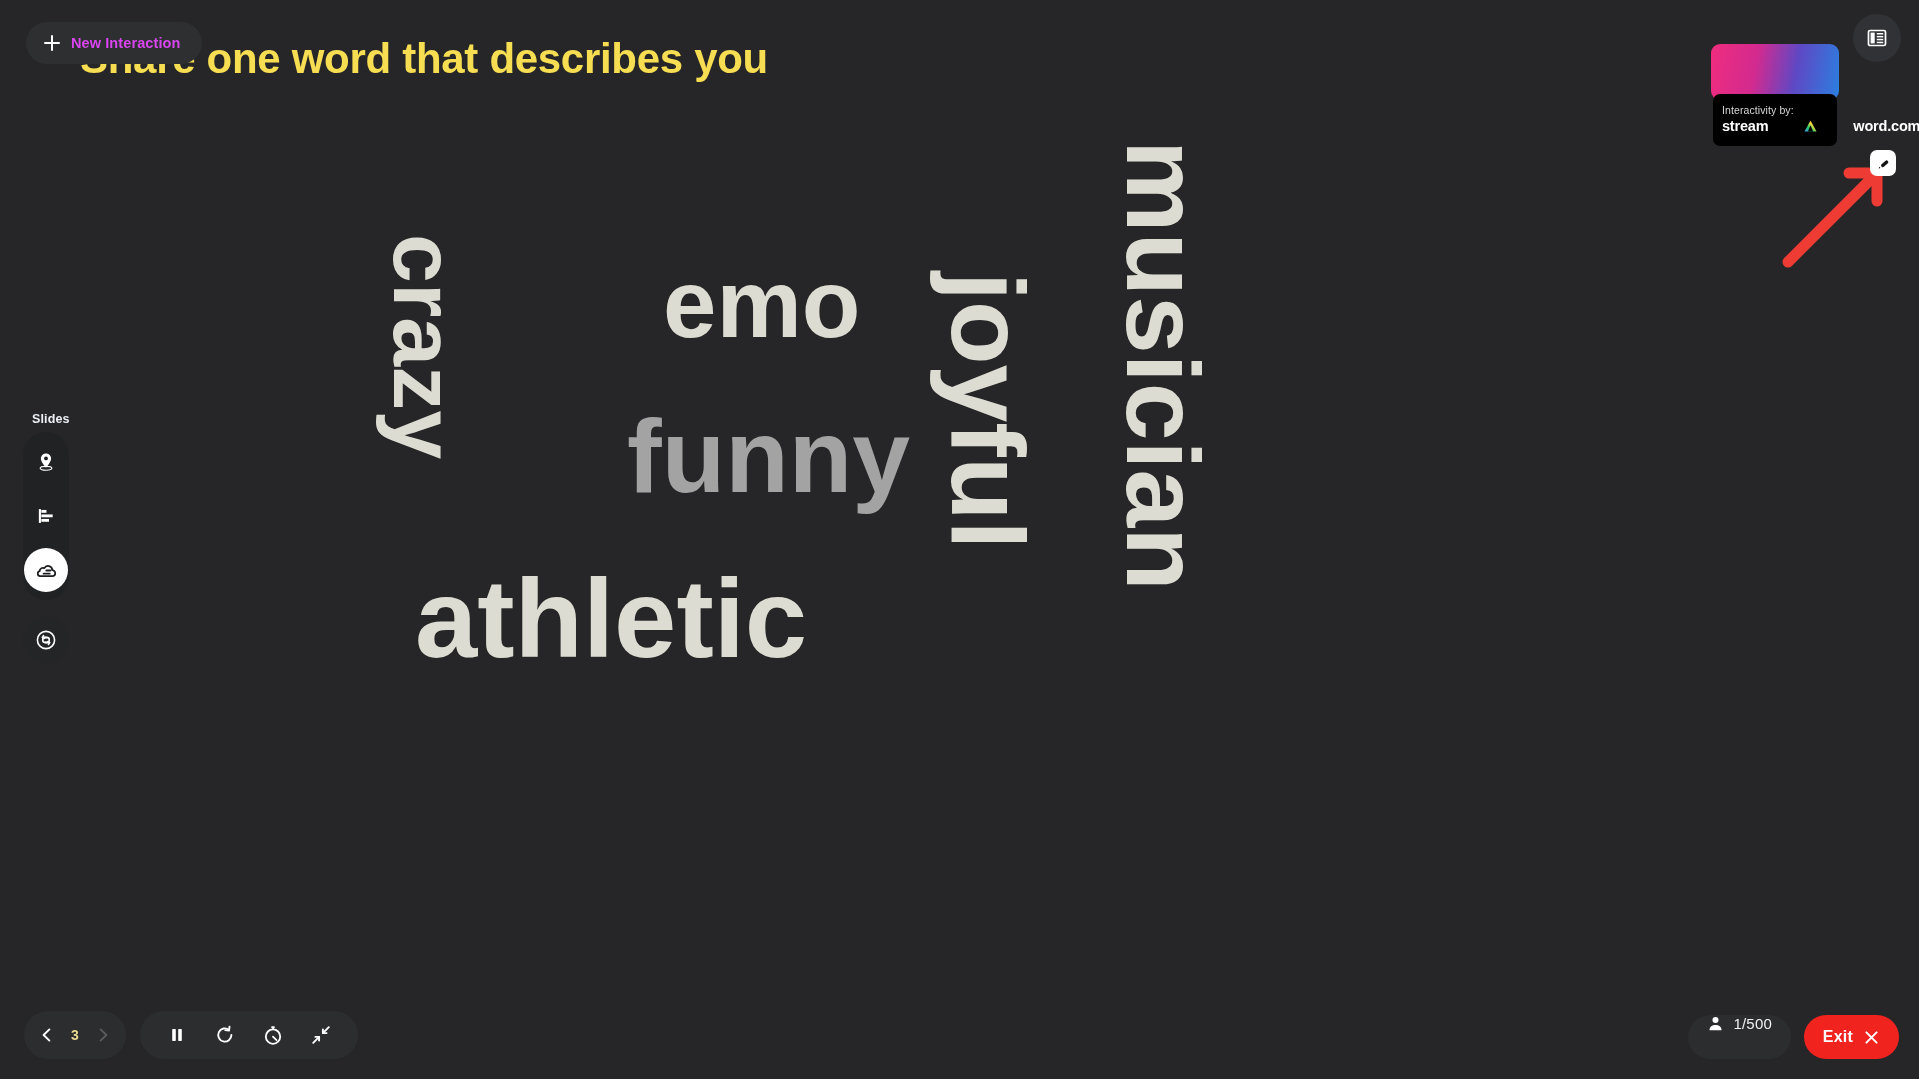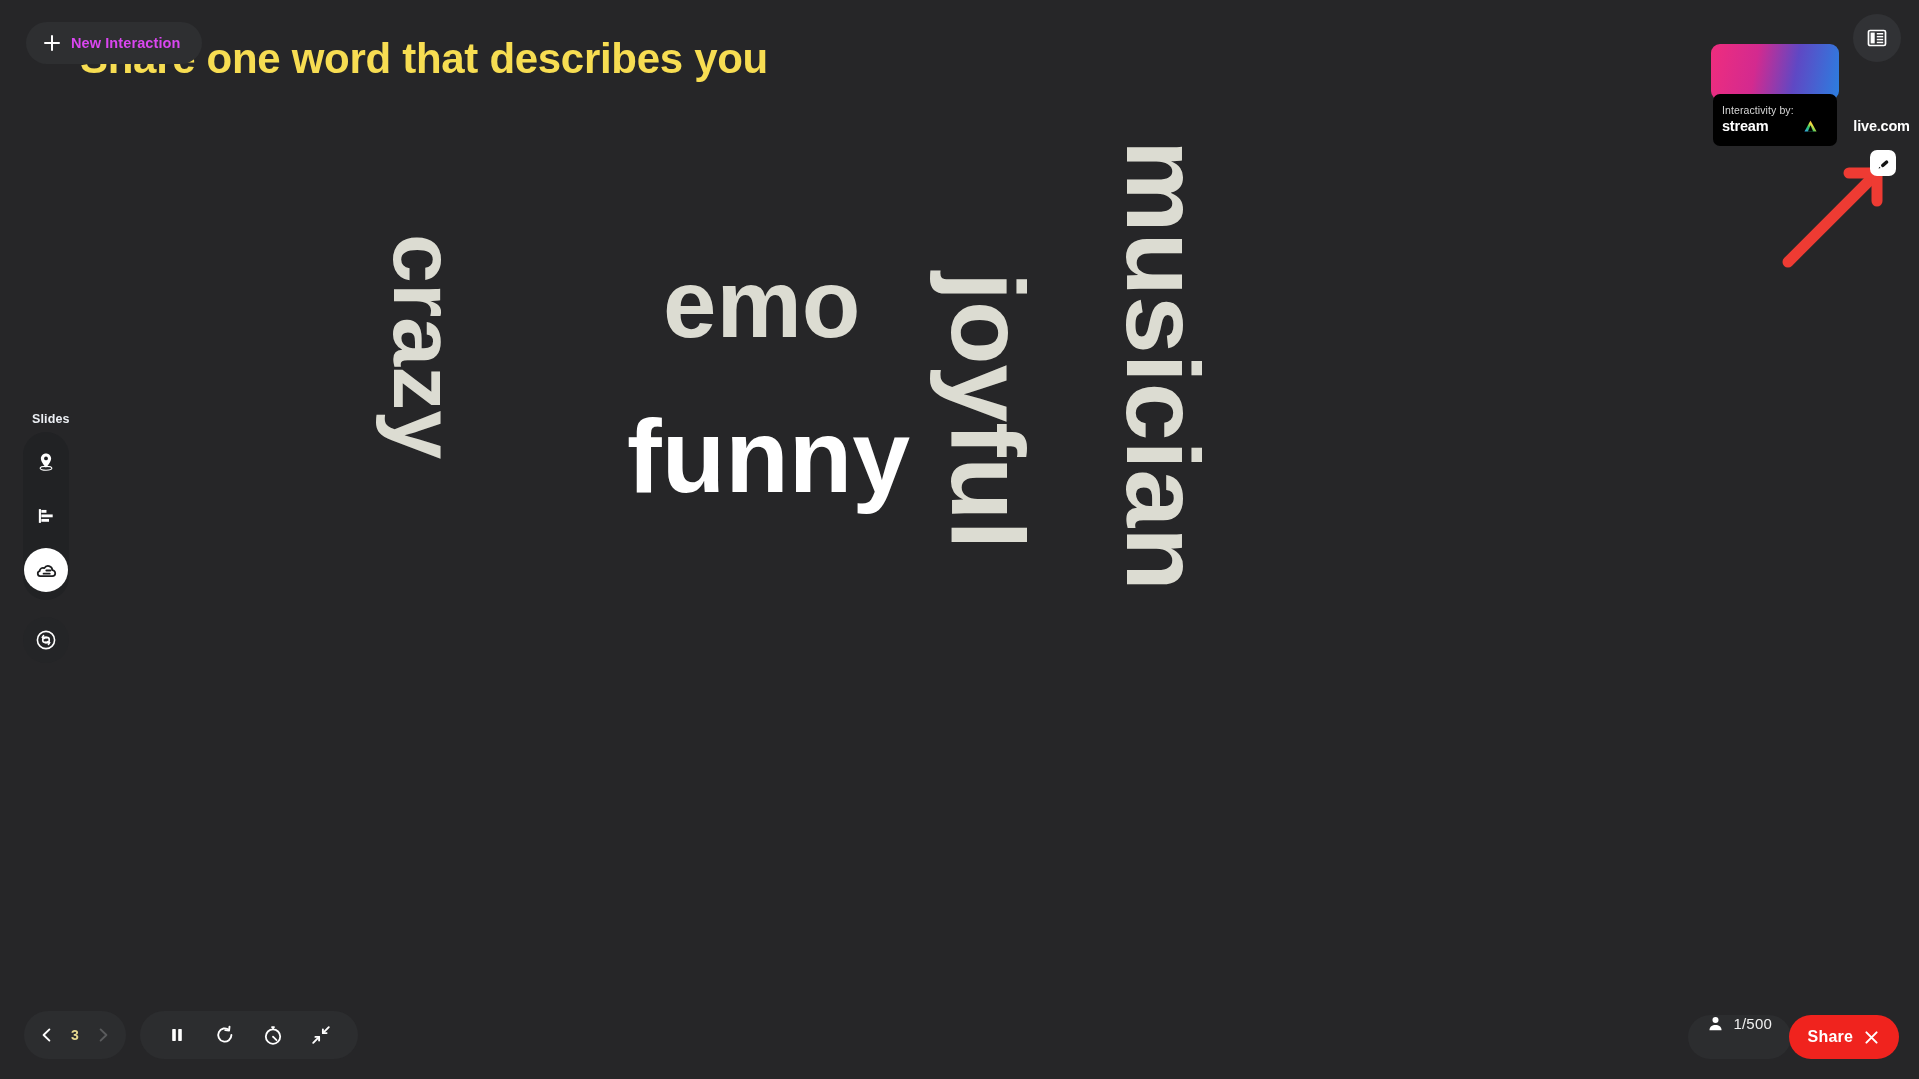--- a/index.html
+++ b/index.html
@@ -368,7 +368,7 @@
             <polygon points="6.5,5.2 9.1,11.6 3.9,11.6" fill="#000000"></polygon>
           </svg>
         </span>
-        <span>live.com</span>
+        <span>word.com</span>
       </div>
     </div>
   </div>

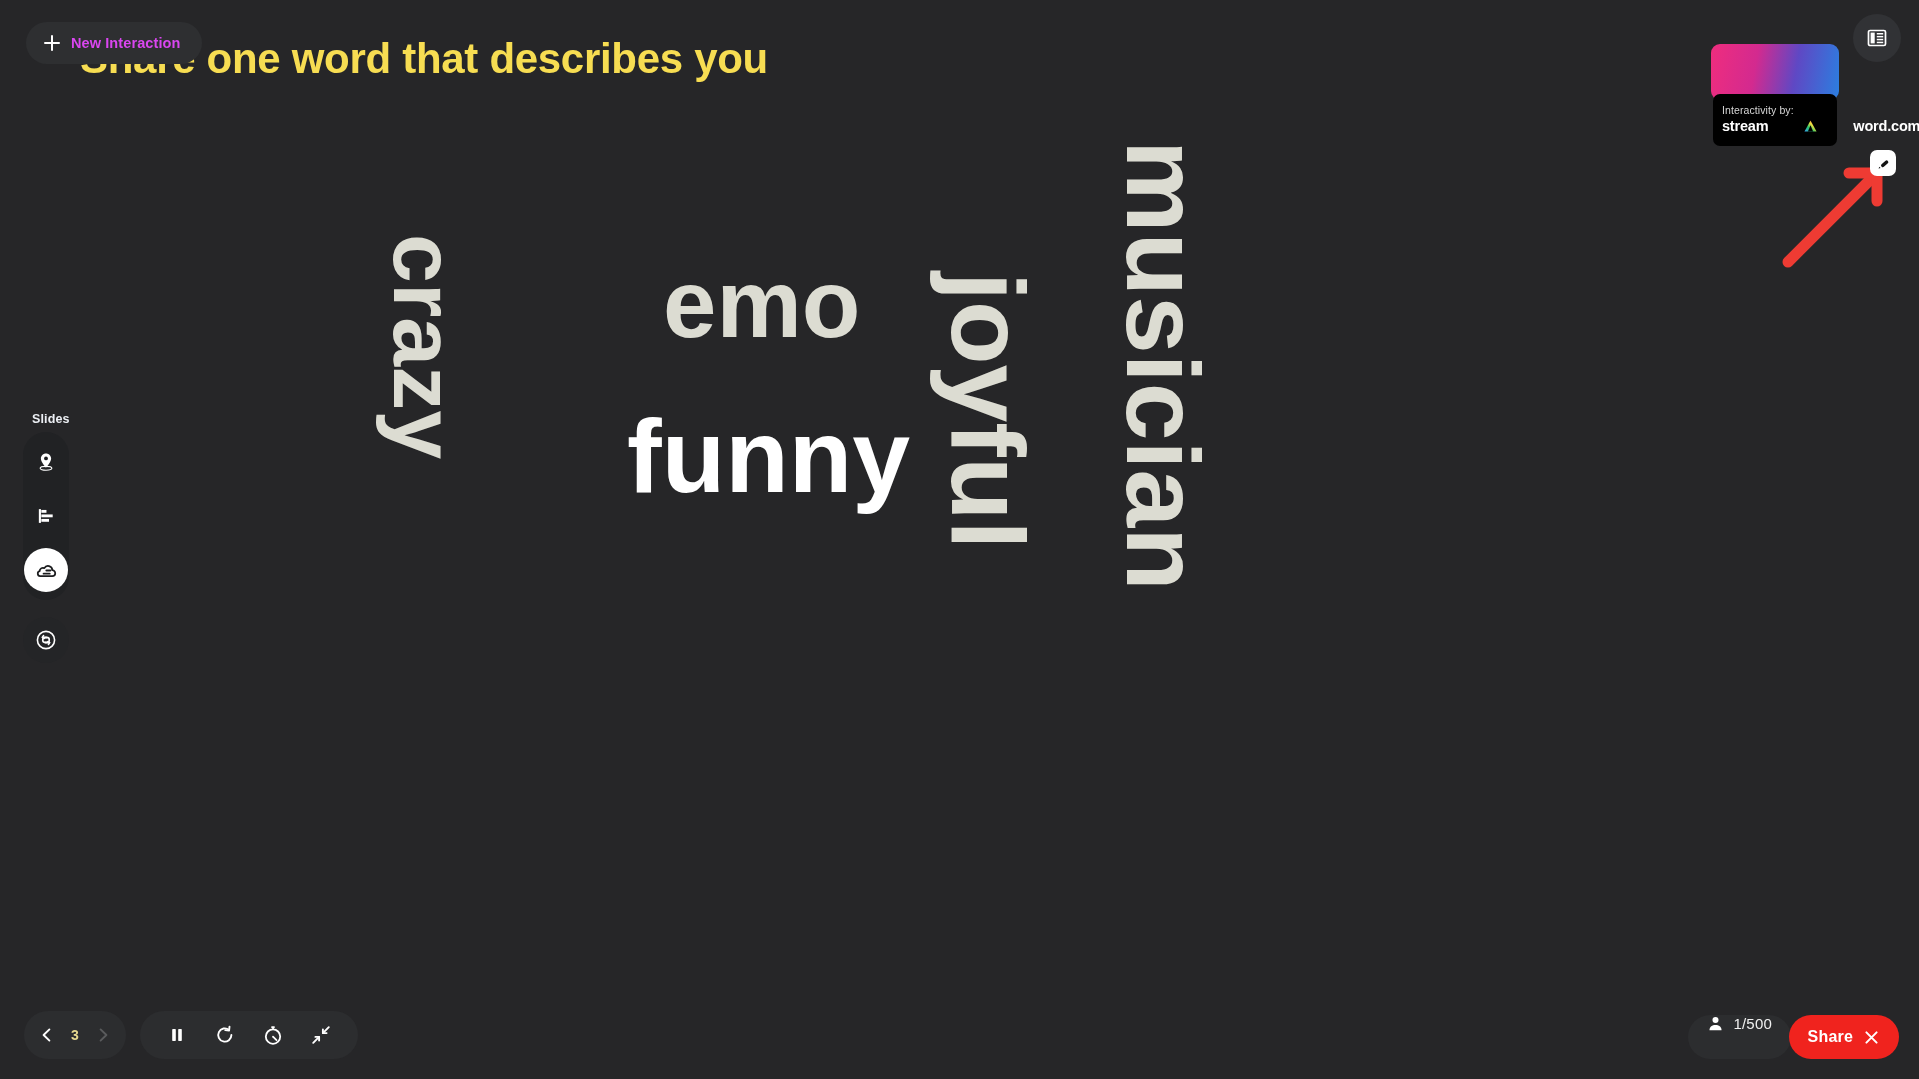--- a/index.html
+++ b/index.html
@@ -432,7 +432,7 @@
       <div class="word" style="left: 663px; top: 256px; font-size: 96px; color: rgb(220, 220, 210);">emo</div>
       <div class="word" style="left: 1040px; top: 272px; font-size: 104px; color: rgb(220, 220, 210); transform: rotate(90deg);">joyful</div>
       <div class="word" style="left: 1215px; top: 140px; font-size: 104px; color: rgb(220, 220, 210); transform: rotate(90deg);">musician</div>
-      <div class="word" style="left: 627px; top: 404px; font-size: 104px; color: #ffffff;">funny</div>
+      <div class="word" style="left: 627px; top: 404px; font-size: 104px; color: #a3a3a3;">funny</div>
     </div>
 
   <div class="pager">

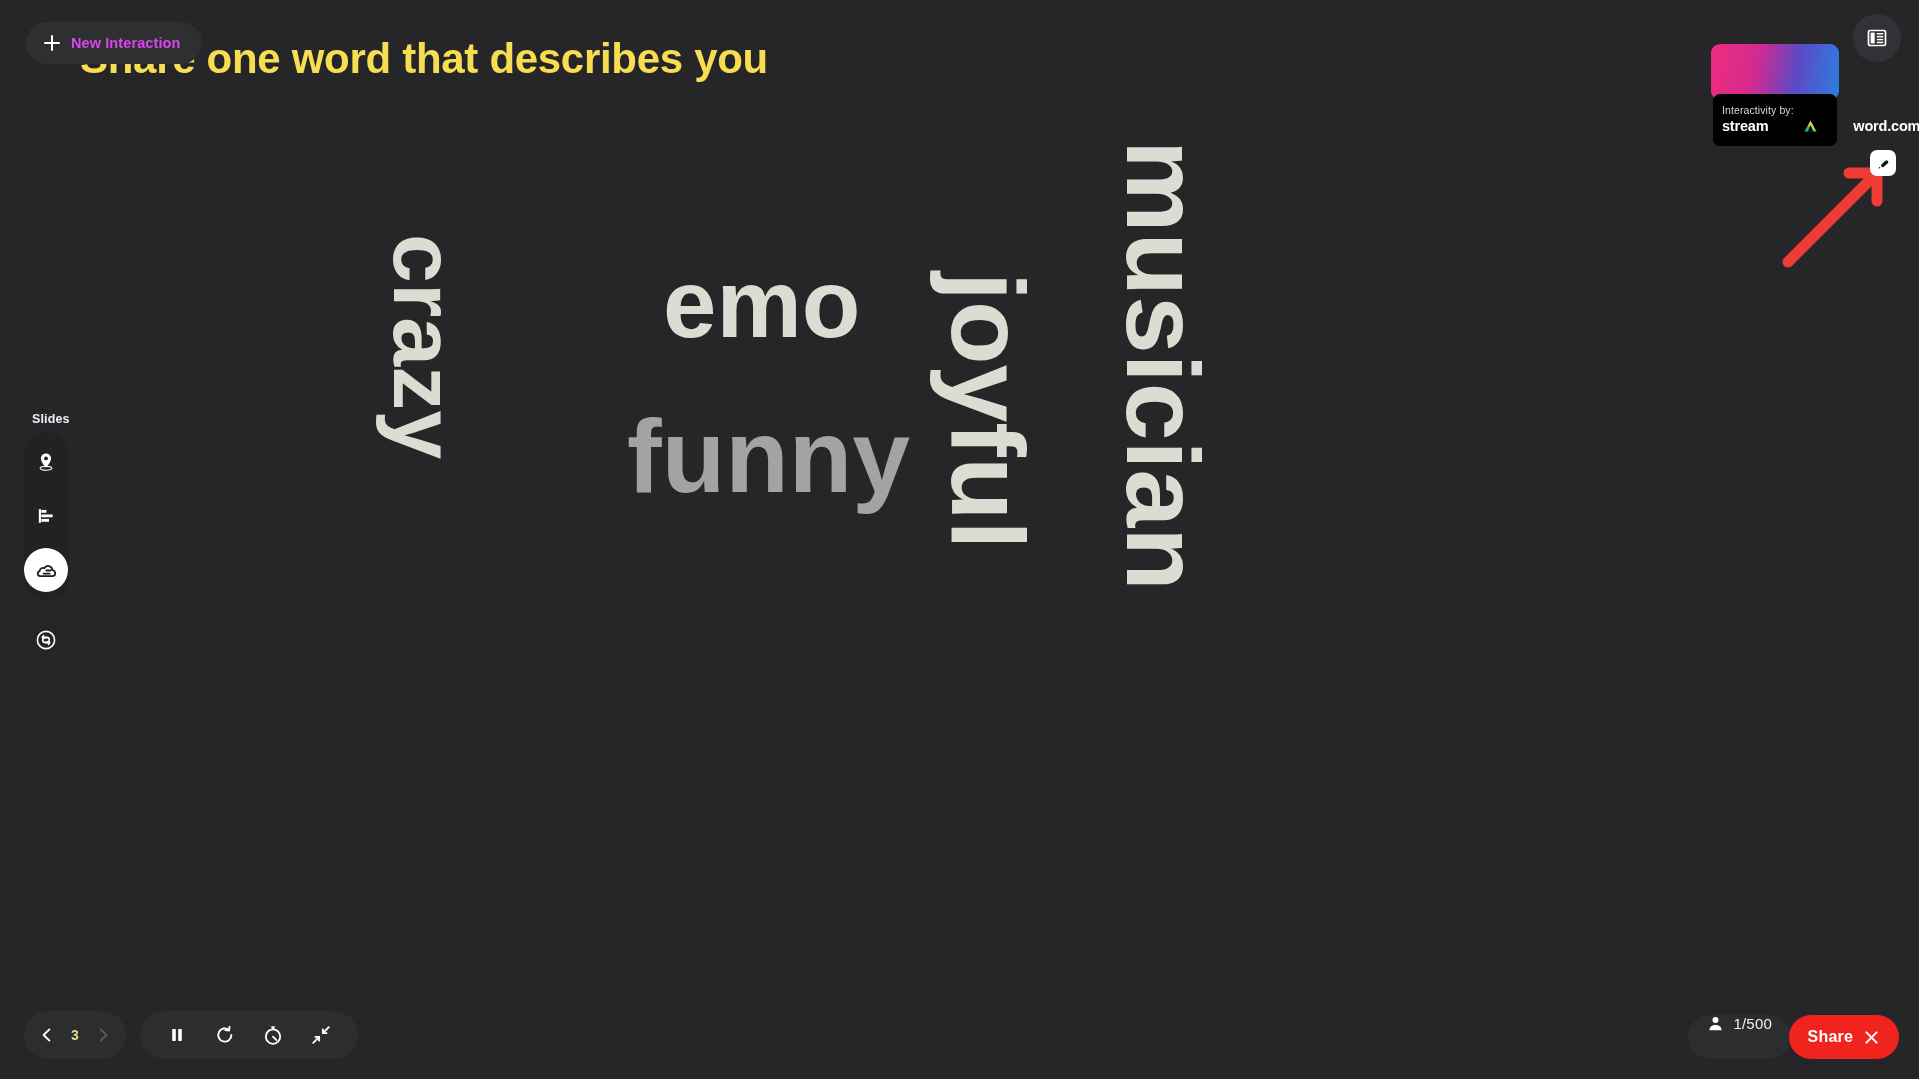--- a/index.html
+++ b/index.html
@@ -433,6 +433,7 @@
       <div class="word" style="left: 1040px; top: 272px; font-size: 104px; color: rgb(220, 220, 210); transform: rotate(90deg);">joyful</div>
       <div class="word" style="left: 1215px; top: 140px; font-size: 104px; color: rgb(220, 220, 210); transform: rotate(90deg);">musician</div>
       <div class="word" style="left: 627px; top: 404px; font-size: 104px; color: #a3a3a3;">funny</div>
+      <div class="word" style="left: 415px; top: 563px; font-size: 112px; color: rgb(220, 220, 210);">athletic</div>
     </div>
 
   <div class="pager">

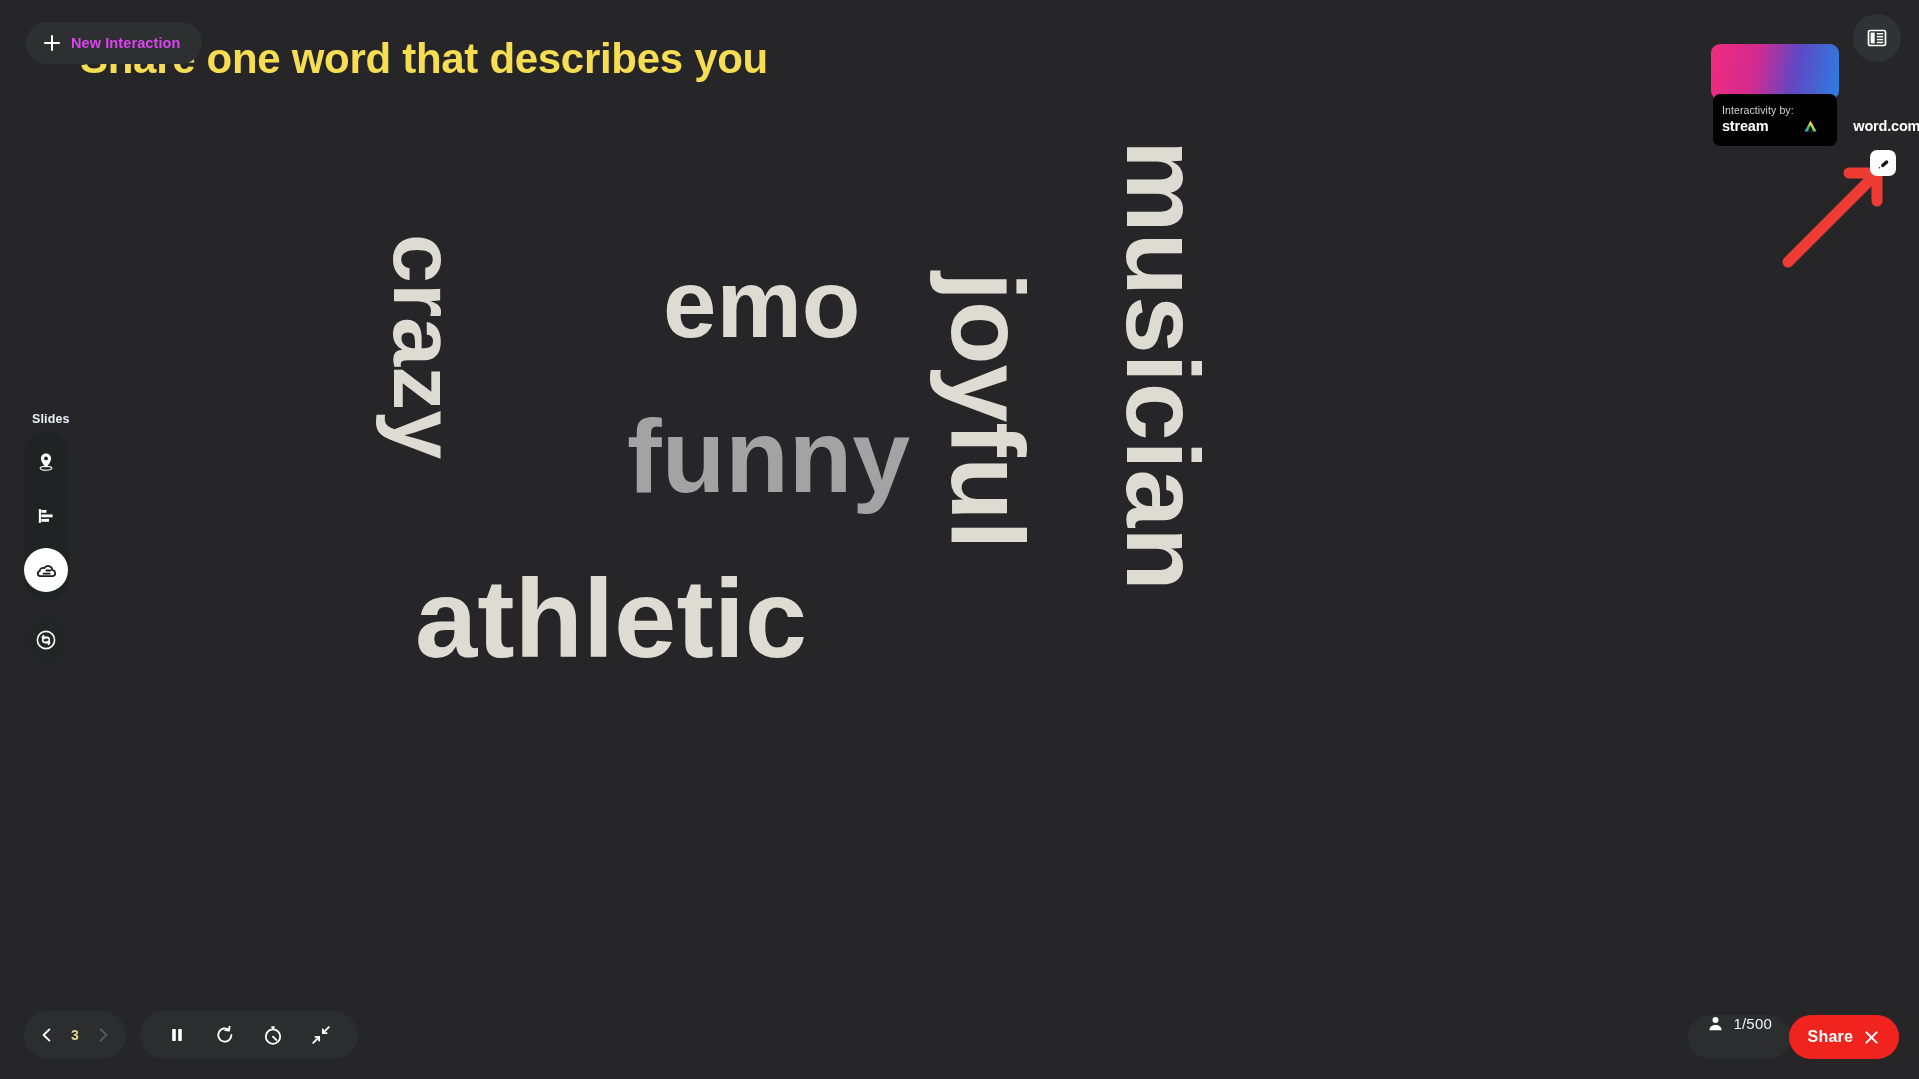--- a/index.html
+++ b/index.html
@@ -490,7 +490,7 @@
   </div>
 
   <div class="exit-btn">
-    <span class="txt">Share</span>
+    <span class="txt">Exit</span>
     <svg width="17" height="17" viewBox="0 0 17 17">
       <path d="M3.4 3.4 13.6 13.6 M13.6 3.4 3.4 13.6" stroke="#ffffff" stroke-width="2" stroke-linecap="round"></path>
     </svg>

